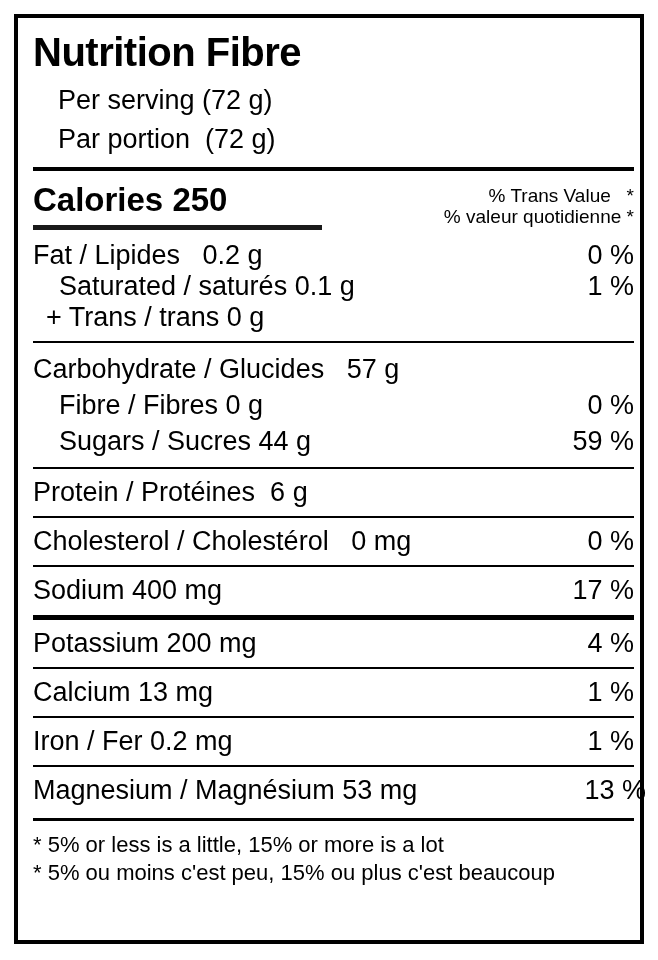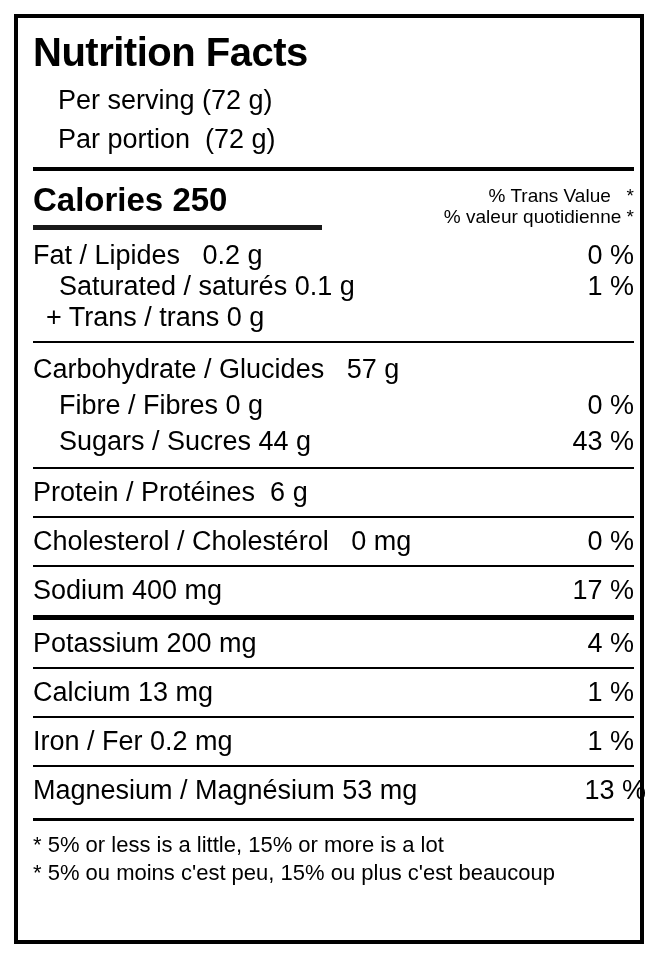--- a/index.html
+++ b/index.html
@@ -98,7 +98,7 @@
 
 <div class="label">
 
-  <div class="title">Nutrition Facts</div>
+  <div class="title">Nutrition Fibre</div>
 
   <div class="serving-block">
     <div class="row serv">

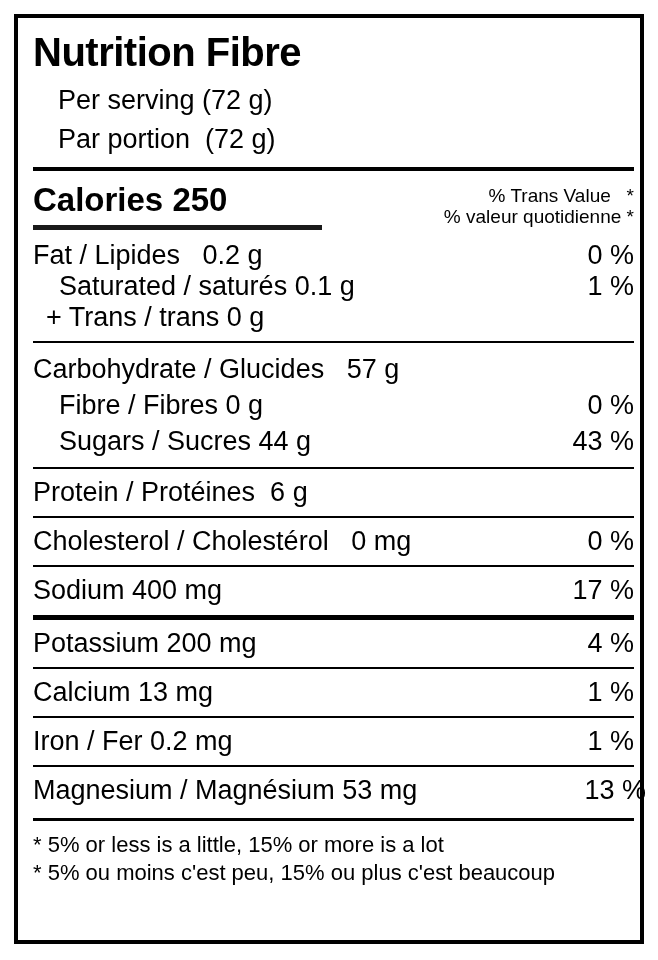--- a/index.html
+++ b/index.html
@@ -150,7 +150,7 @@
     </div>
     <div class="n-row tall">
       <span class="indent">Sugars / Sucres 44 g</span>
-      <span class="dv-val">43 %</span>
+      <span class="dv-val">59 %</span>
     </div>
   </div>
 

